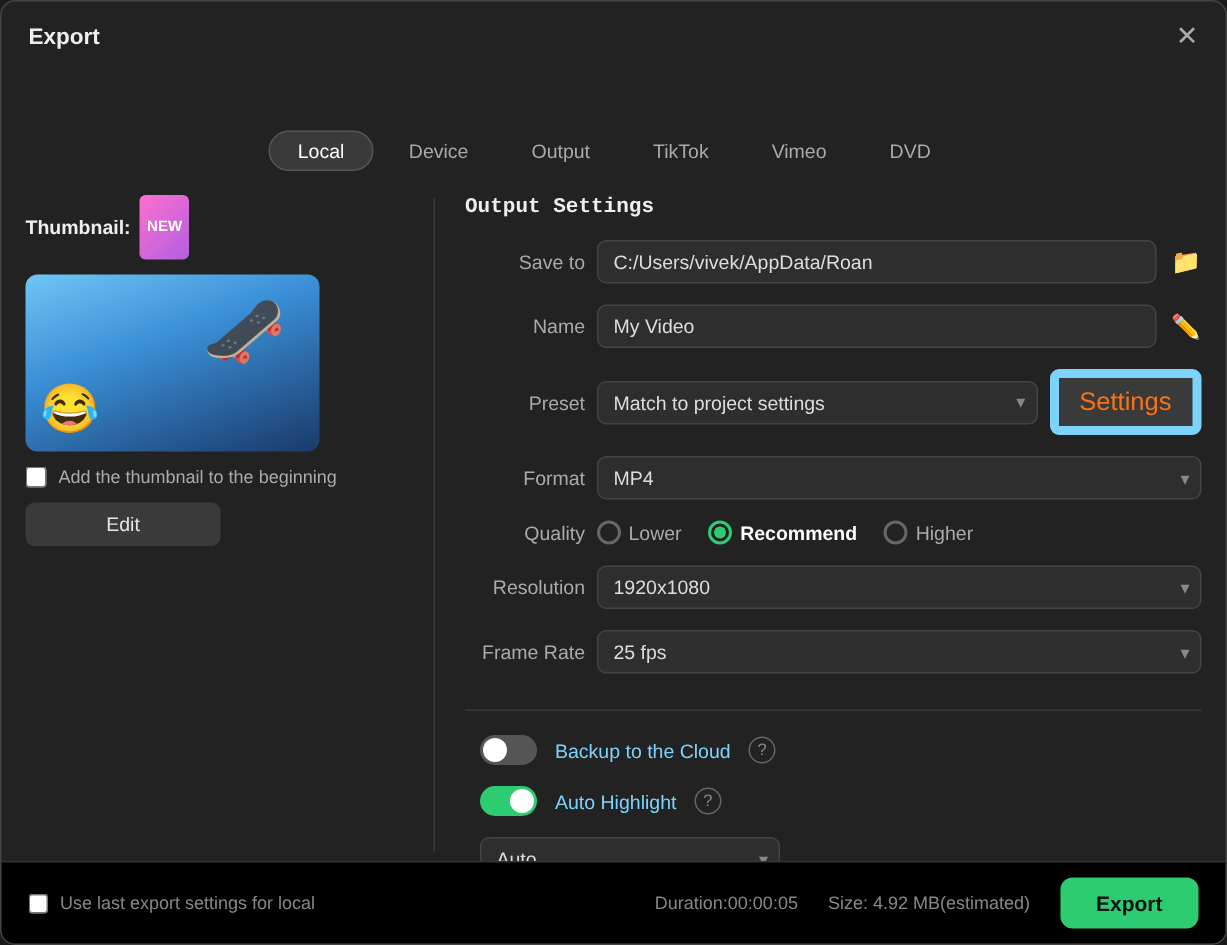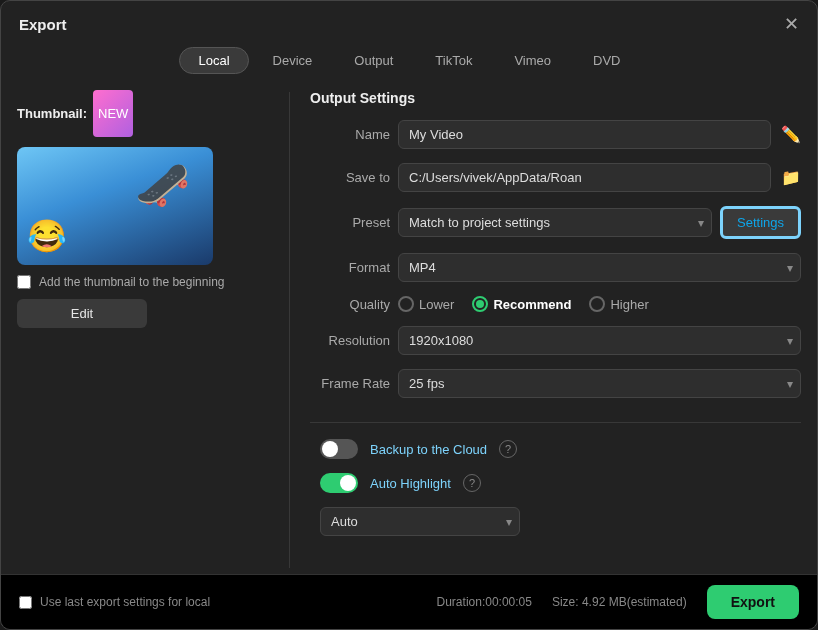--- a/index.html
+++ b/index.html
@@ -59,6 +59,7 @@
       font-size: 13px;
       background: none;
       border: none;
+      margin-top: 40px;
     }
     .tab.active {
       background: #3a3a3a;

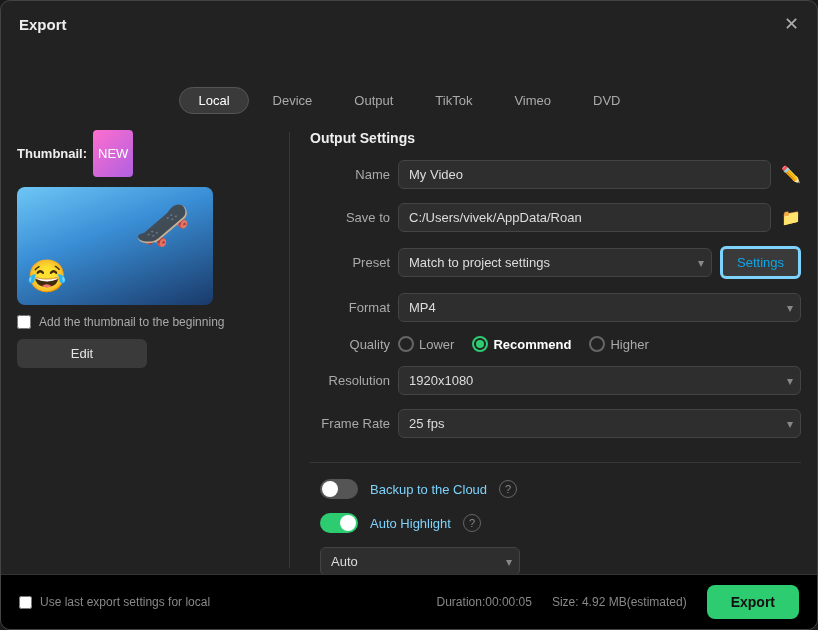--- a/index.html
+++ b/index.html
@@ -162,6 +162,7 @@
       font-size: 14px;
       font-weight: 600;
       margin-bottom: 14px;
+      font-family: Liberation Mono, monospace;
     }
     .form-row {
       display: flex;

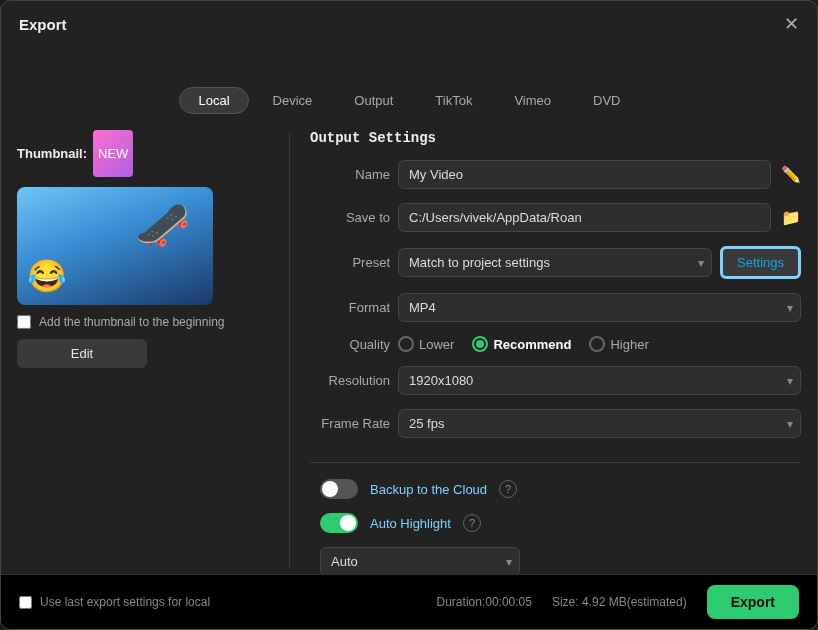--- a/index.html
+++ b/index.html
@@ -92,8 +92,8 @@
     .new-badge {
       background: linear-gradient(135deg, #ff6ecf, #b060e0);
       color: #fff;
-      font-size: 13px;
-      font-weight: 400;
+      font-size: 10px;
+      font-weight: 700;
       padding: 16px 5px;
       border-radius: 4px;
     }

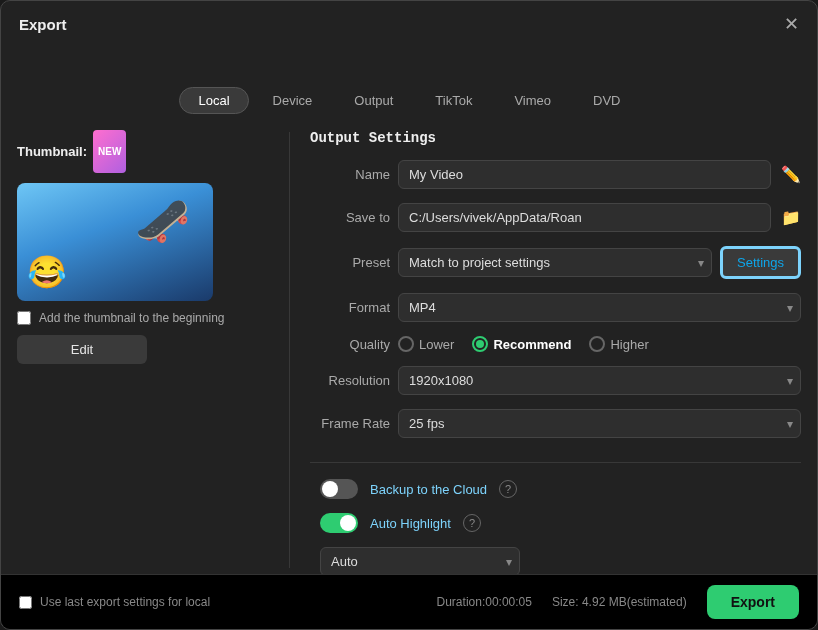--- a/index.html
+++ b/index.html
@@ -401,15 +401,15 @@
       <div class="section-title">Output Settings</div>
 
       <div class="form-row">
+        <span class="form-label">Save to</span>
+        <input class="form-input" type="text" value="C:/Users/vivek/AppData/Roan" style="">
+        <span class="folder-icon">📁</span>
+      </div>
+
+      <div class="form-row">
         <span class="form-label">Name</span>
         <input class="form-input" type="text" value="My Video" style="">
         <span class="ai-icon">✏️</span>
-      </div>
-
-      <div class="form-row">
-        <span class="form-label">Save to</span>
-        <input class="form-input" type="text" value="C:/Users/vivek/AppData/Roan" style="">
-        <span class="folder-icon">📁</span>
       </div>
 
       <div class="form-row">

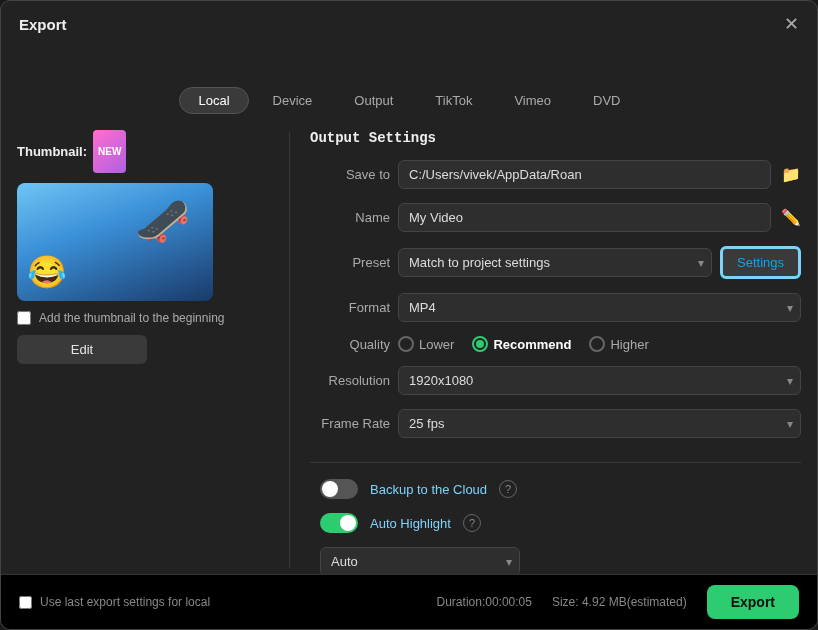--- a/index.html
+++ b/index.html
@@ -226,11 +226,11 @@
     }
     .settings-btn {
       background: #3a3a3a;
-      border: 3px solid #7dd3fc;
+      border: 6px solid #7dd3fc;
       border-radius: 6px;
-      color: #0ea5e9;
+      color: #f97316;
       padding: 6px 14px;
-      font-size: 13px;
+      font-size: 17px;
       cursor: pointer;
       flex-shrink: 0;
     }

